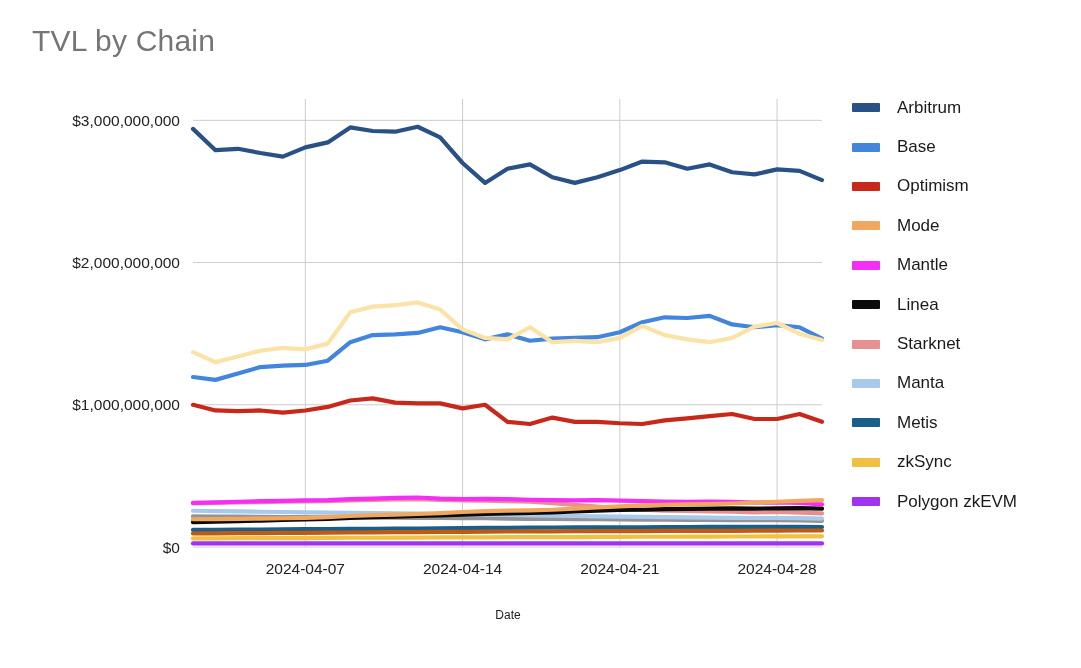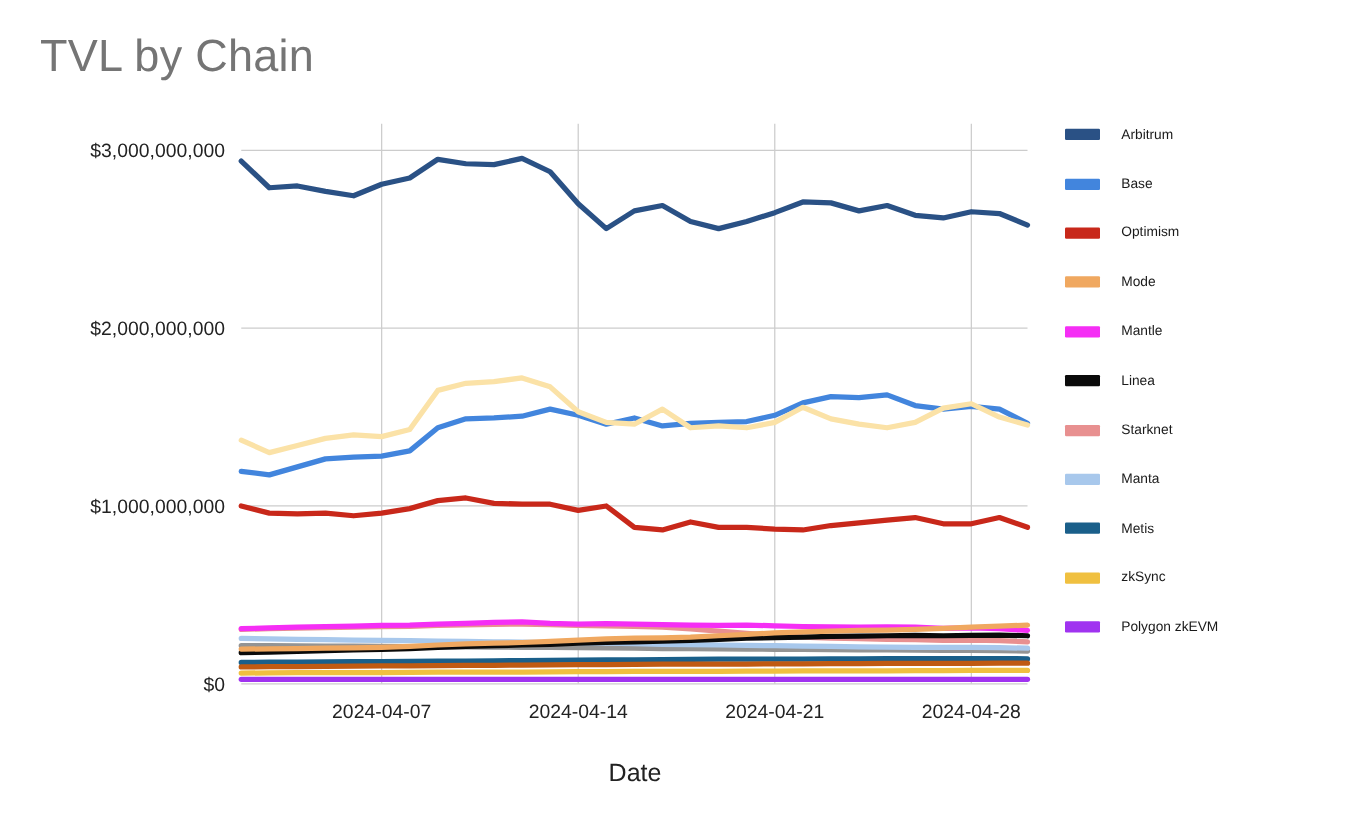--- a/index.html
+++ b/index.html
@@ -24,7 +24,7 @@
     position: absolute;
     left: 32px;
     top: 24px;
-    font-size: 36px;
+    font-size: 30px;
     color: #757575;
     font-weight: 400;
     letter-spacing: 0.2px;

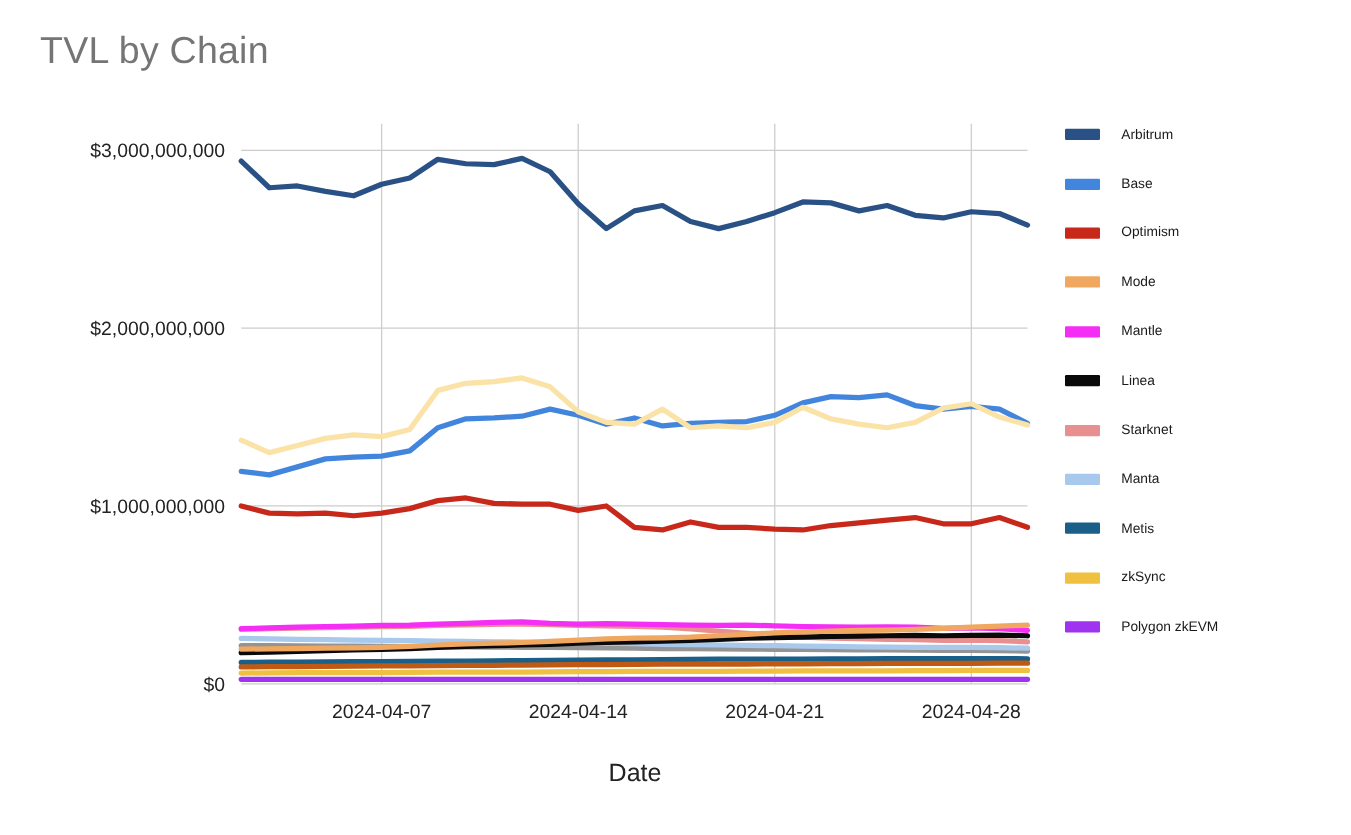--- a/index.html
+++ b/index.html
@@ -70,7 +70,7 @@
   }
   .legend-label {
     margin-left: 17px;
-    font-size: 11px;
+    font-size: 17px;
     color: #1a1a1a;
     white-space: nowrap;
   }

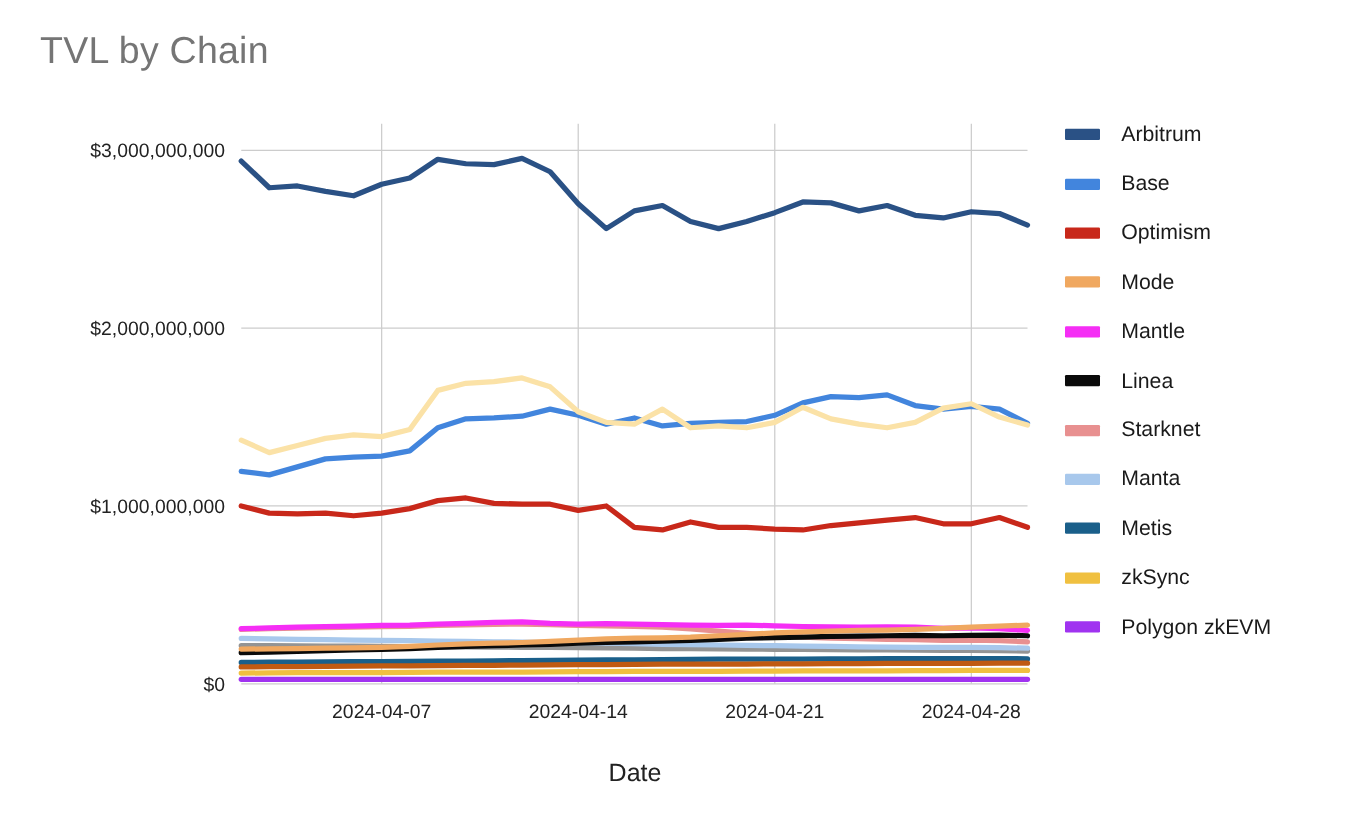--- a/index.html
+++ b/index.html
@@ -48,7 +48,7 @@
     width: 630px;
     top: 608px;
     text-align: center;
-    font-size: 20px;
+    font-size: 12px;
     color: #222222;
   }
   #legend {

